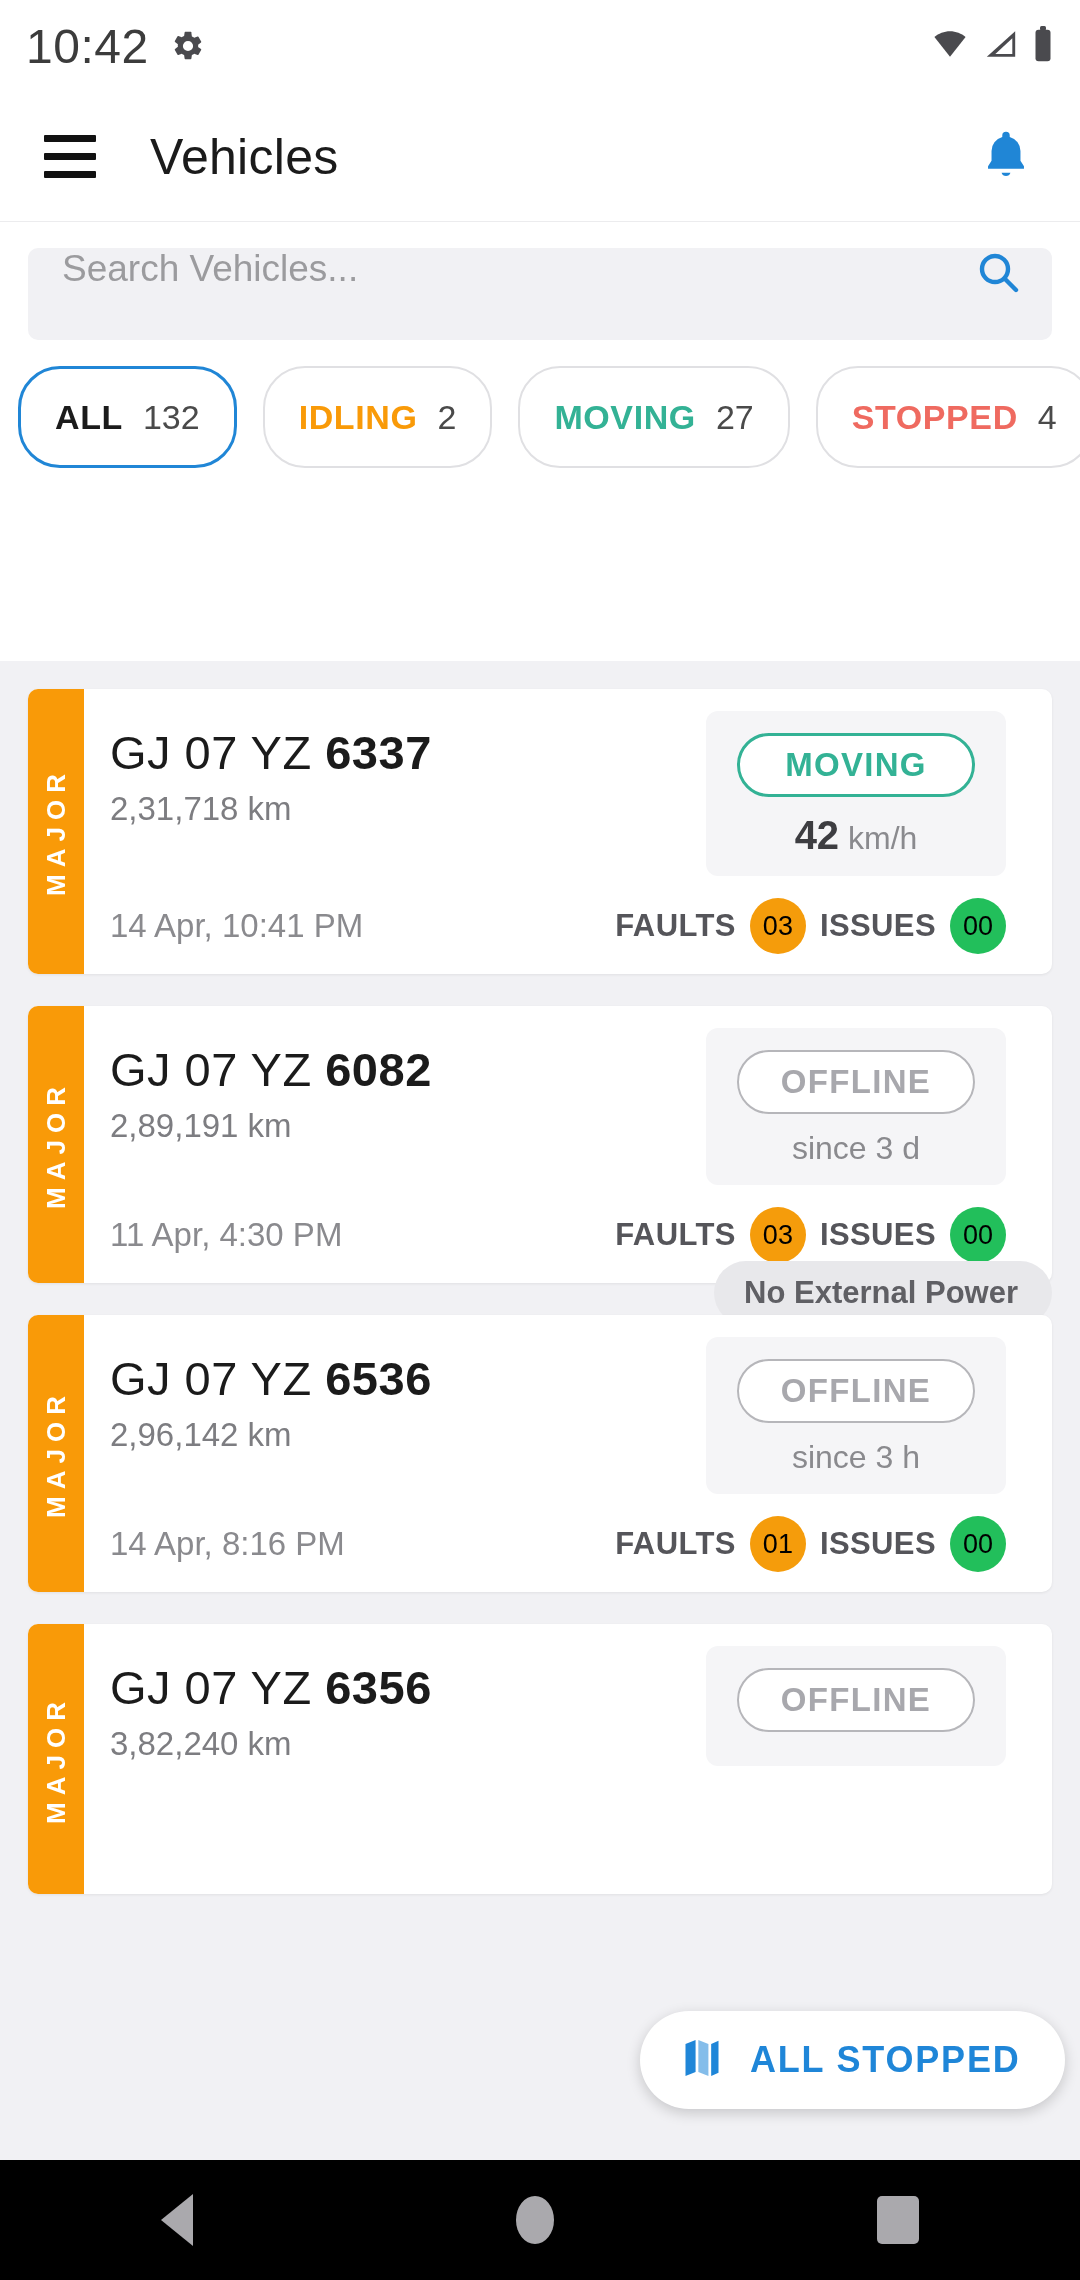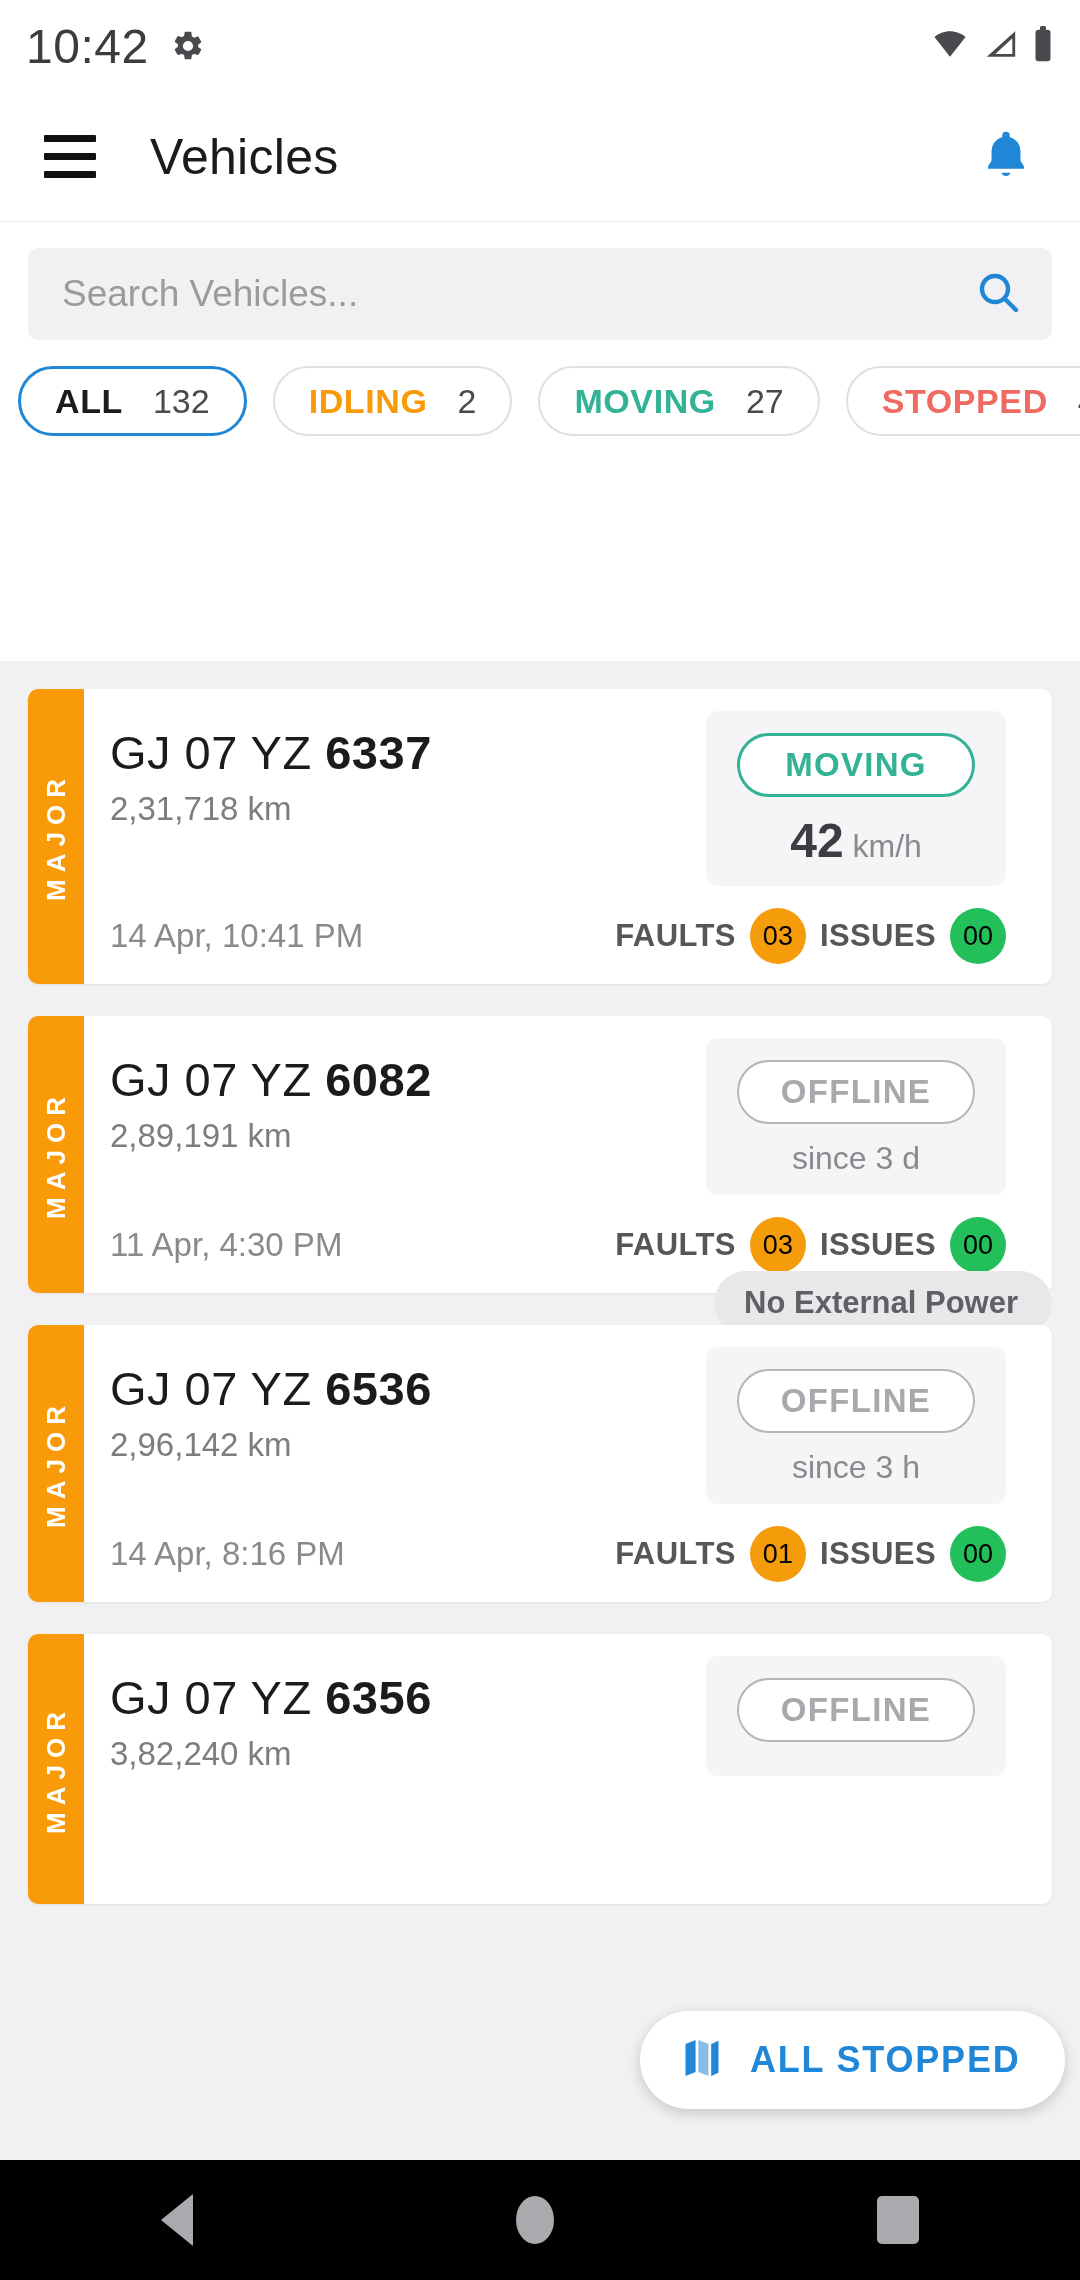--- a/index.html
+++ b/index.html
@@ -46,7 +46,7 @@
   .searchwrap { padding:26px 28px 20px 28px; background:#fff; }
   .searchbox {
     height:92px; border-radius:10px; background:#f1f1f4;
-    display:flex; align-items:center; padding:0 30px 0 34px;
+    display:flex; align-items:flex-start; padding:0 30px 0 34px;
   }
   .searchbox input {
     flex:1; border:none; outline:none; background:transparent;

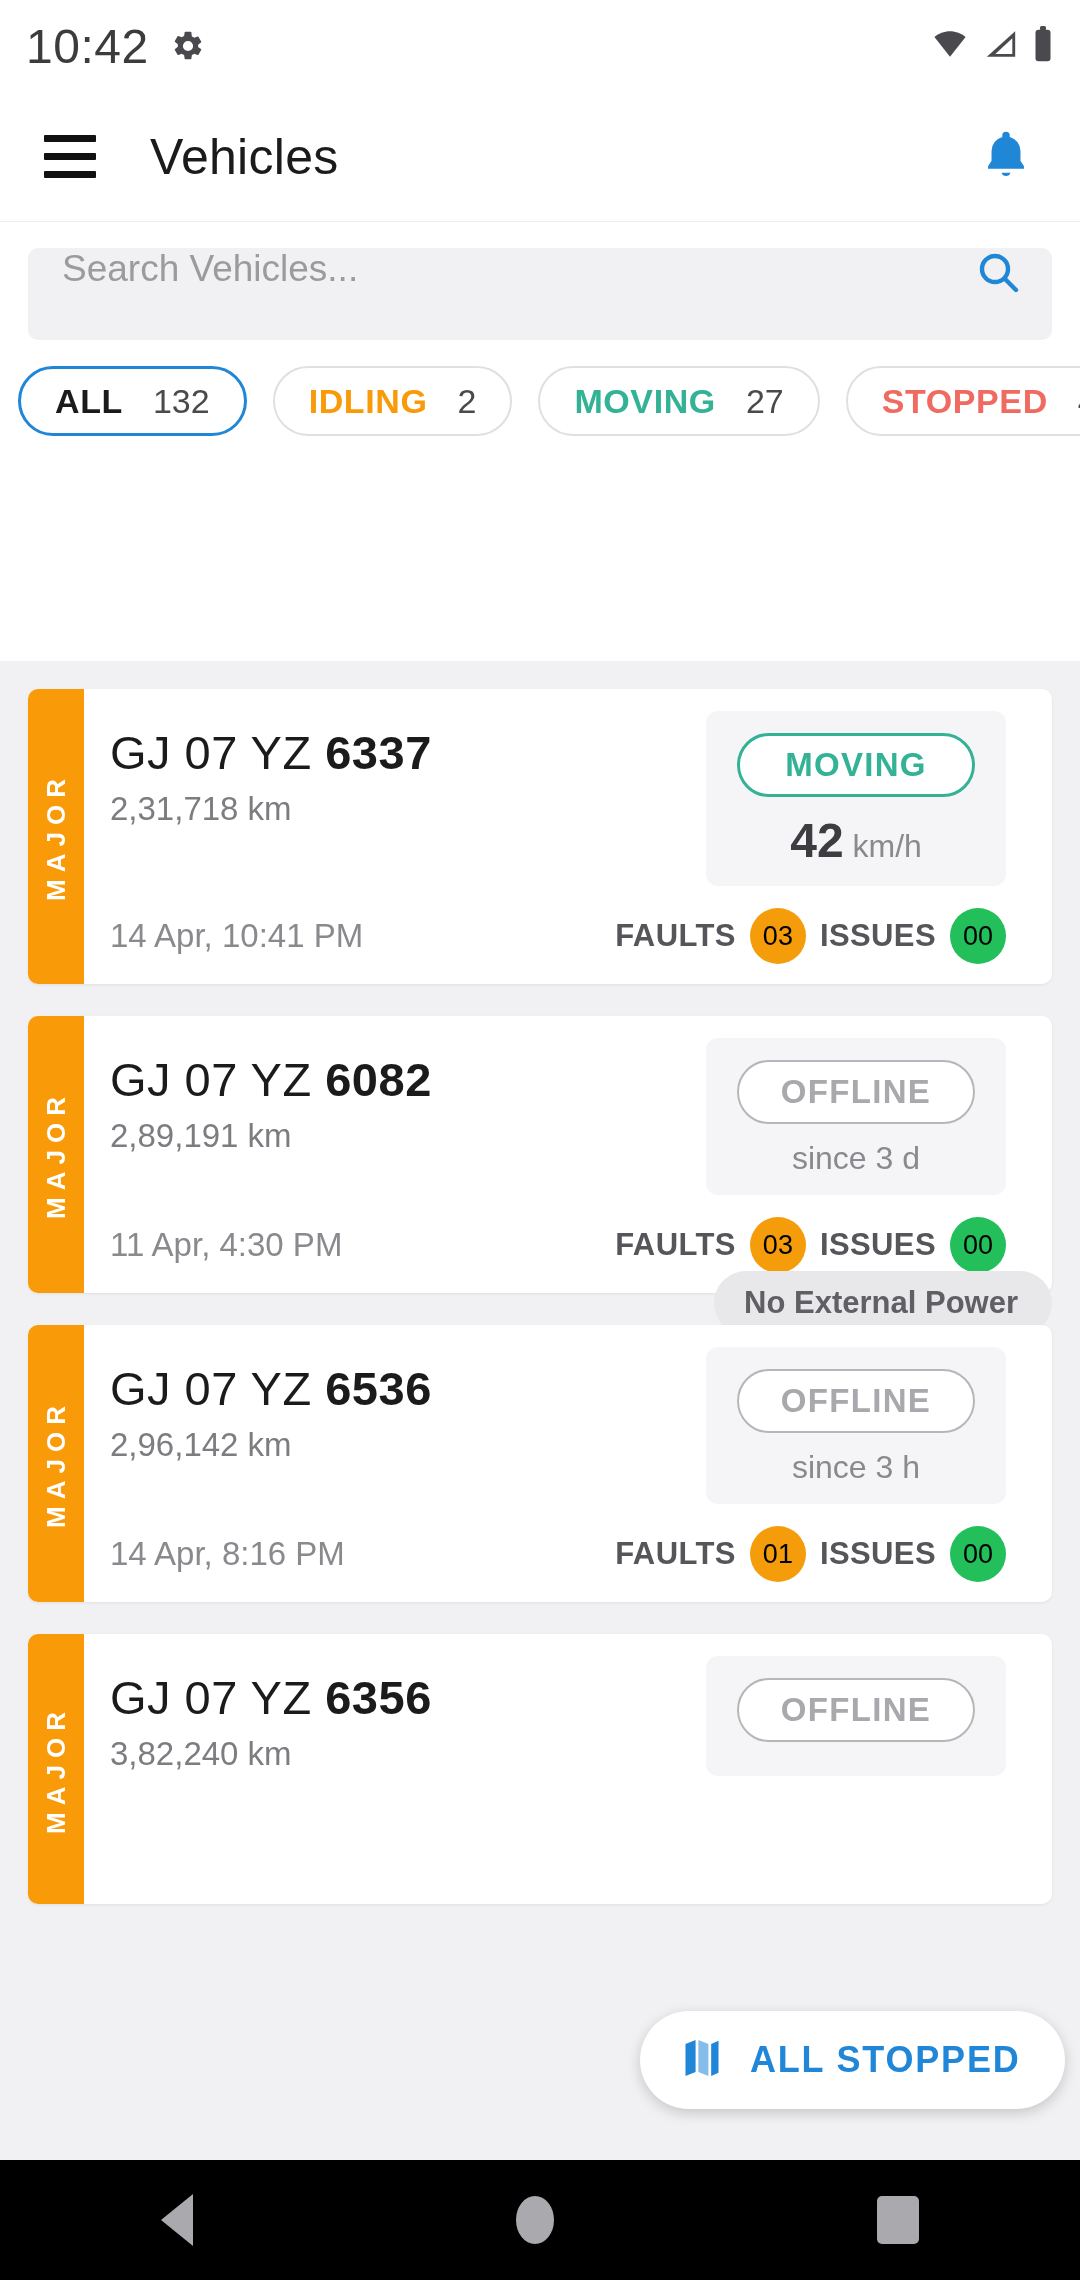--- a/index.html
+++ b/index.html
@@ -64,9 +64,9 @@
   }
   .chip {
     flex:0 0 auto;
-    height:70px; border-radius:42px;
+    height:102px; border-radius:42px;
     border:2px solid #e0e0e3; background:#fff;
-    display:flex; align-items:center; gap:30px;
+    display:flex; align-items:center; gap:20px;
     padding:0 34px;
     white-space:nowrap;
   }

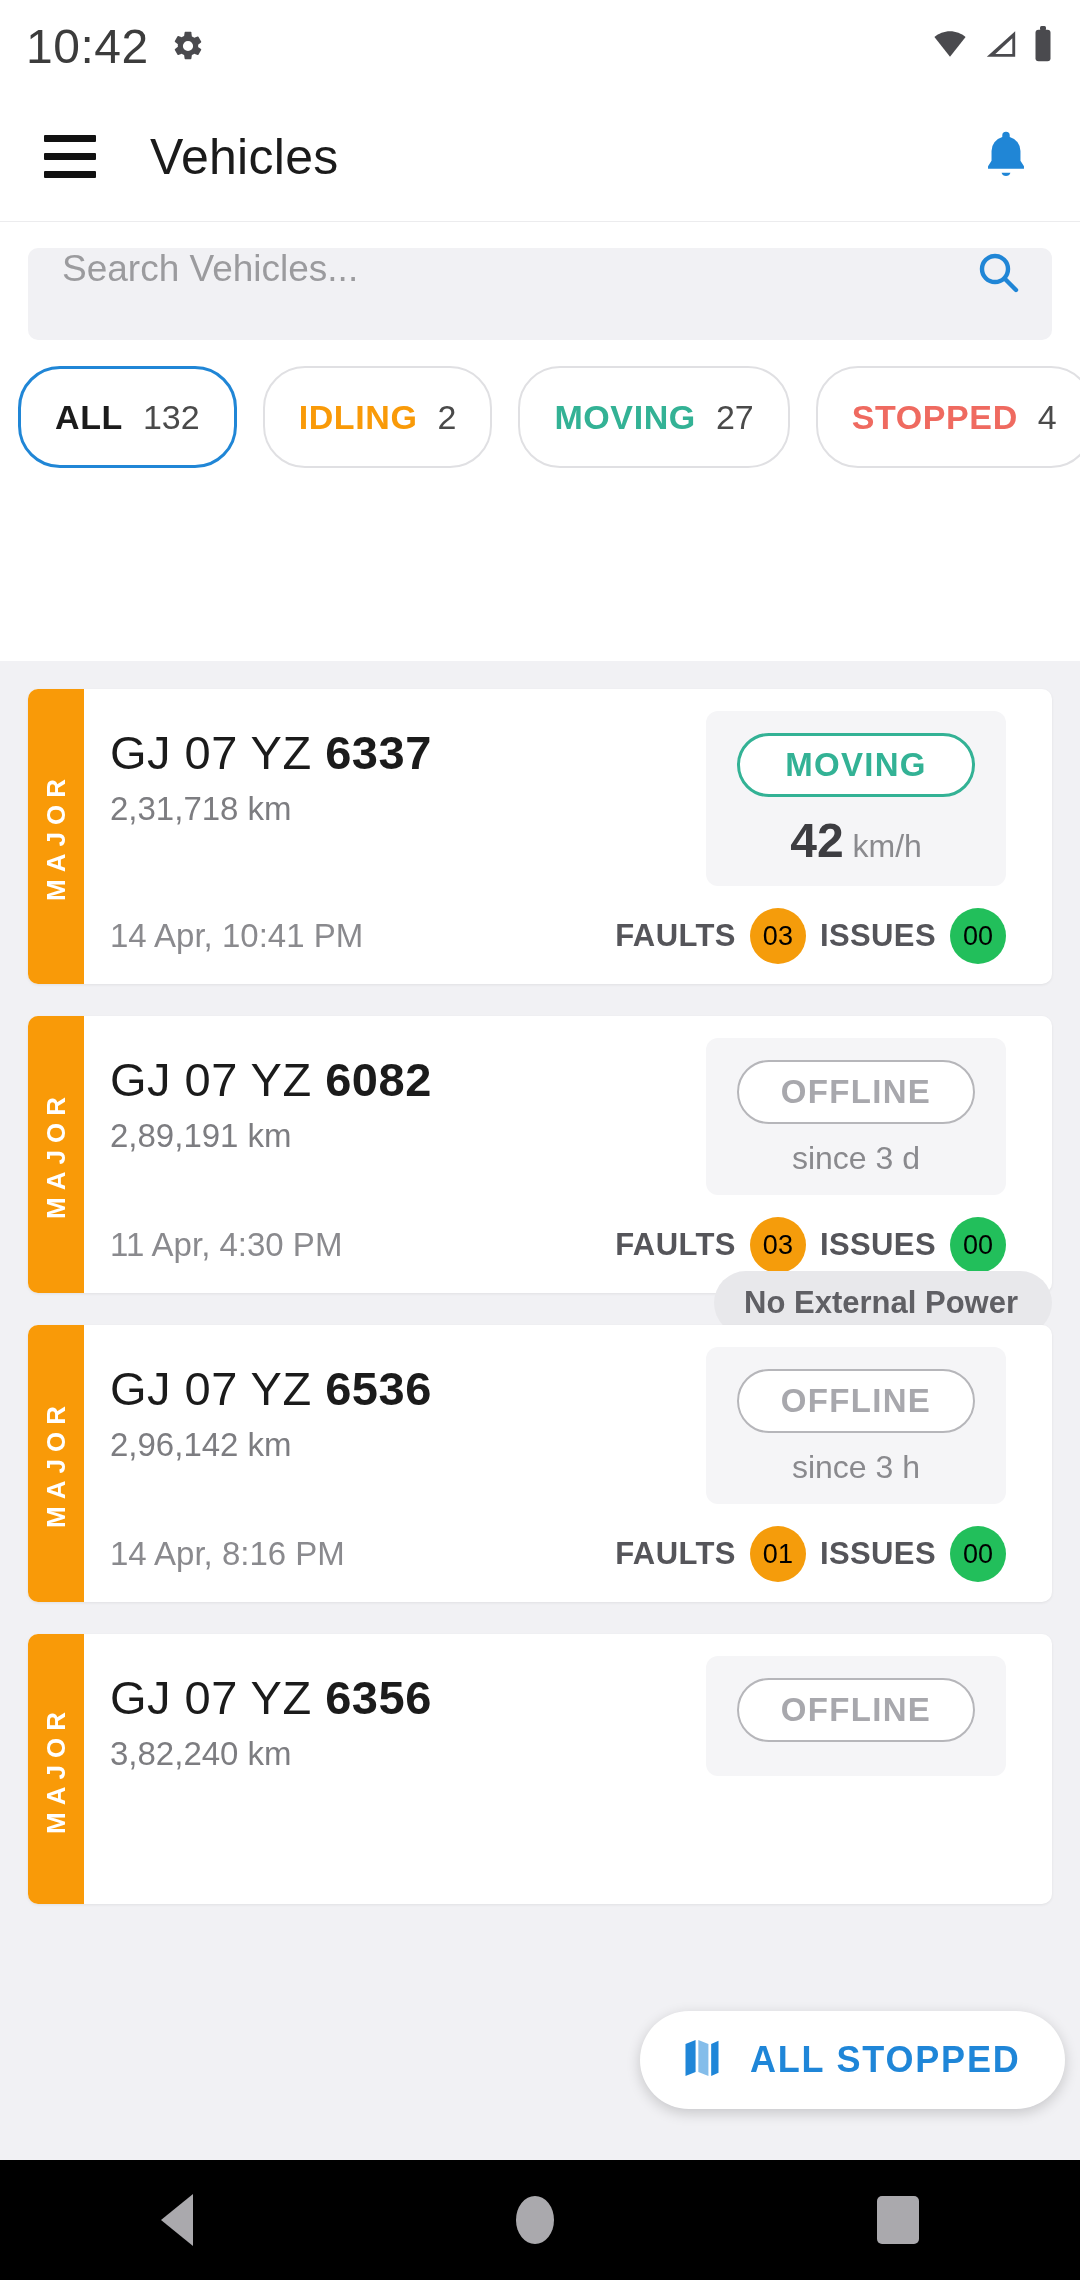--- a/index.html
+++ b/index.html
@@ -127,7 +127,7 @@
   }
   .statuspill.offline { border-color:#b6b6ba; color:#a8a8ad; border-width:2px; }
   .substat { margin-top:16px; font-size:32px; color:#8a8a8e; }
-  .substat .spd { font-size:48px; font-weight:bold; color:#3d3d41; }
+  .substat .spd { font-size:40px; font-weight:bold; color:#3d3d41; }
   .cardbottom {
     display:flex; align-items:center;
     margin-top:22px;

